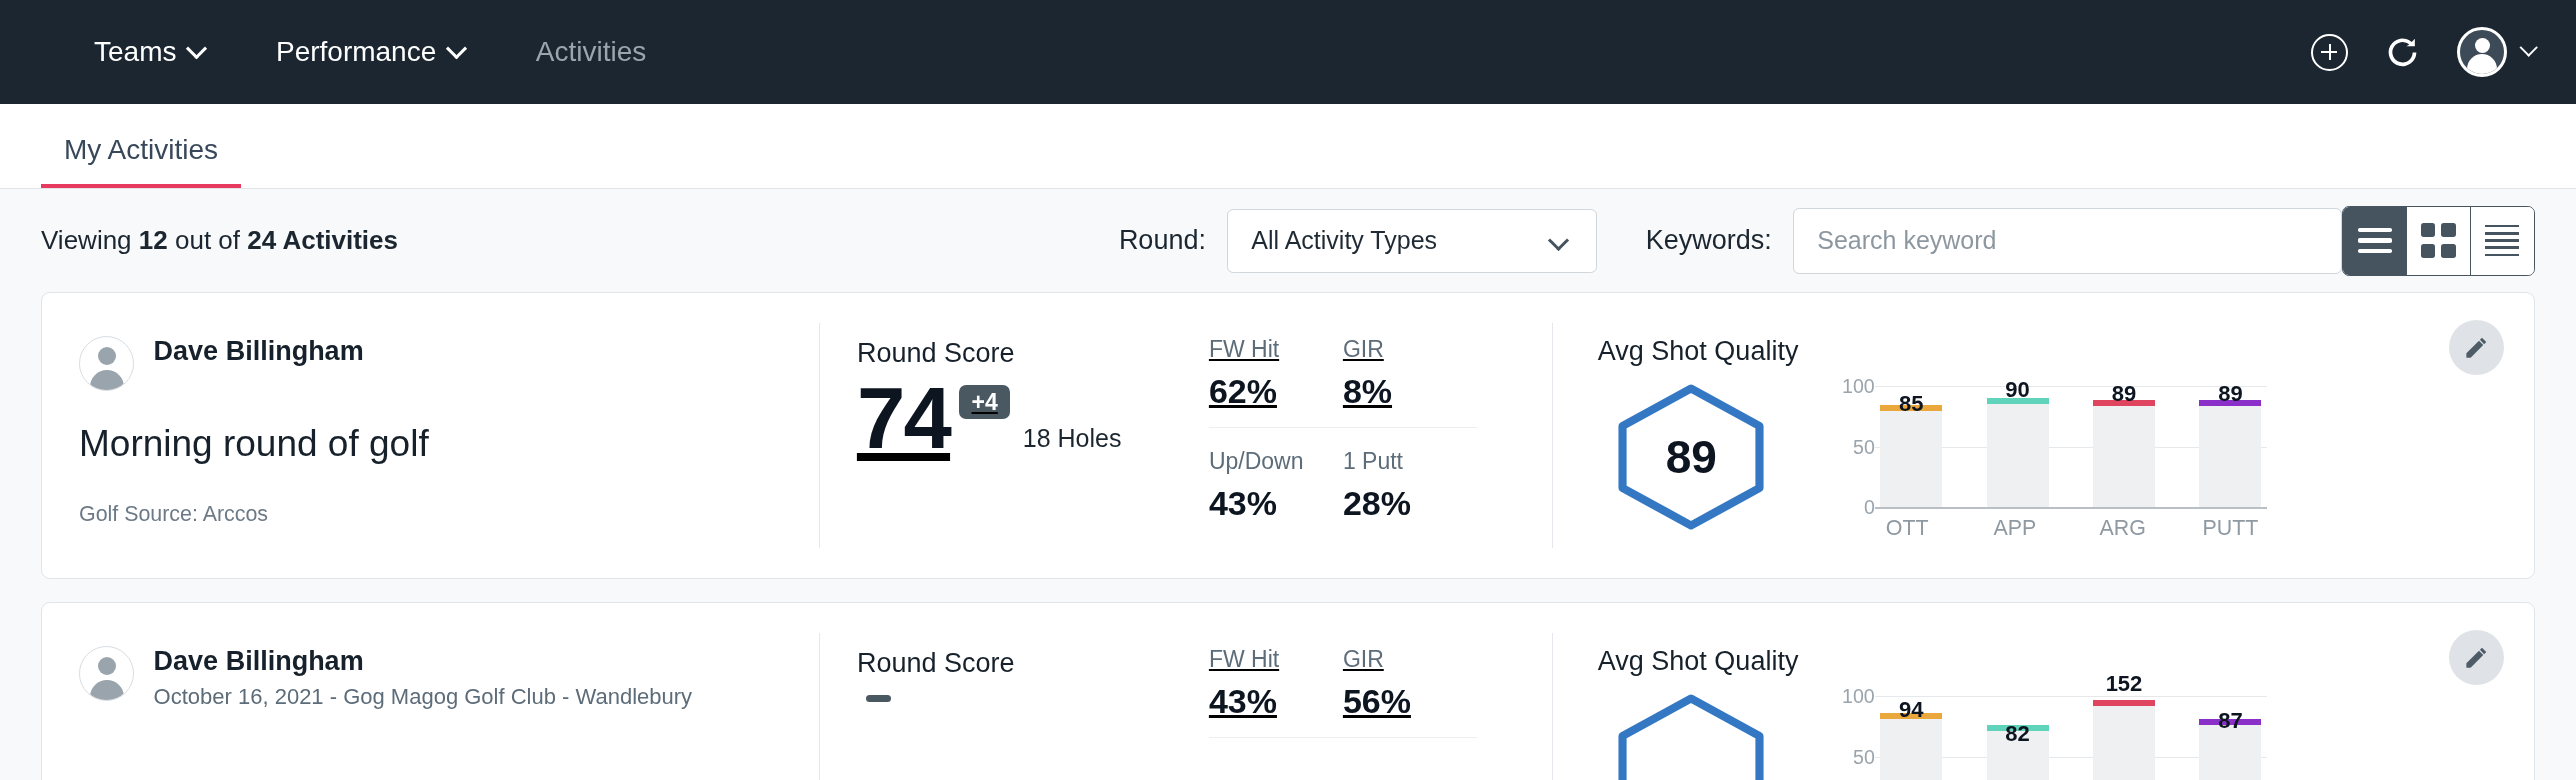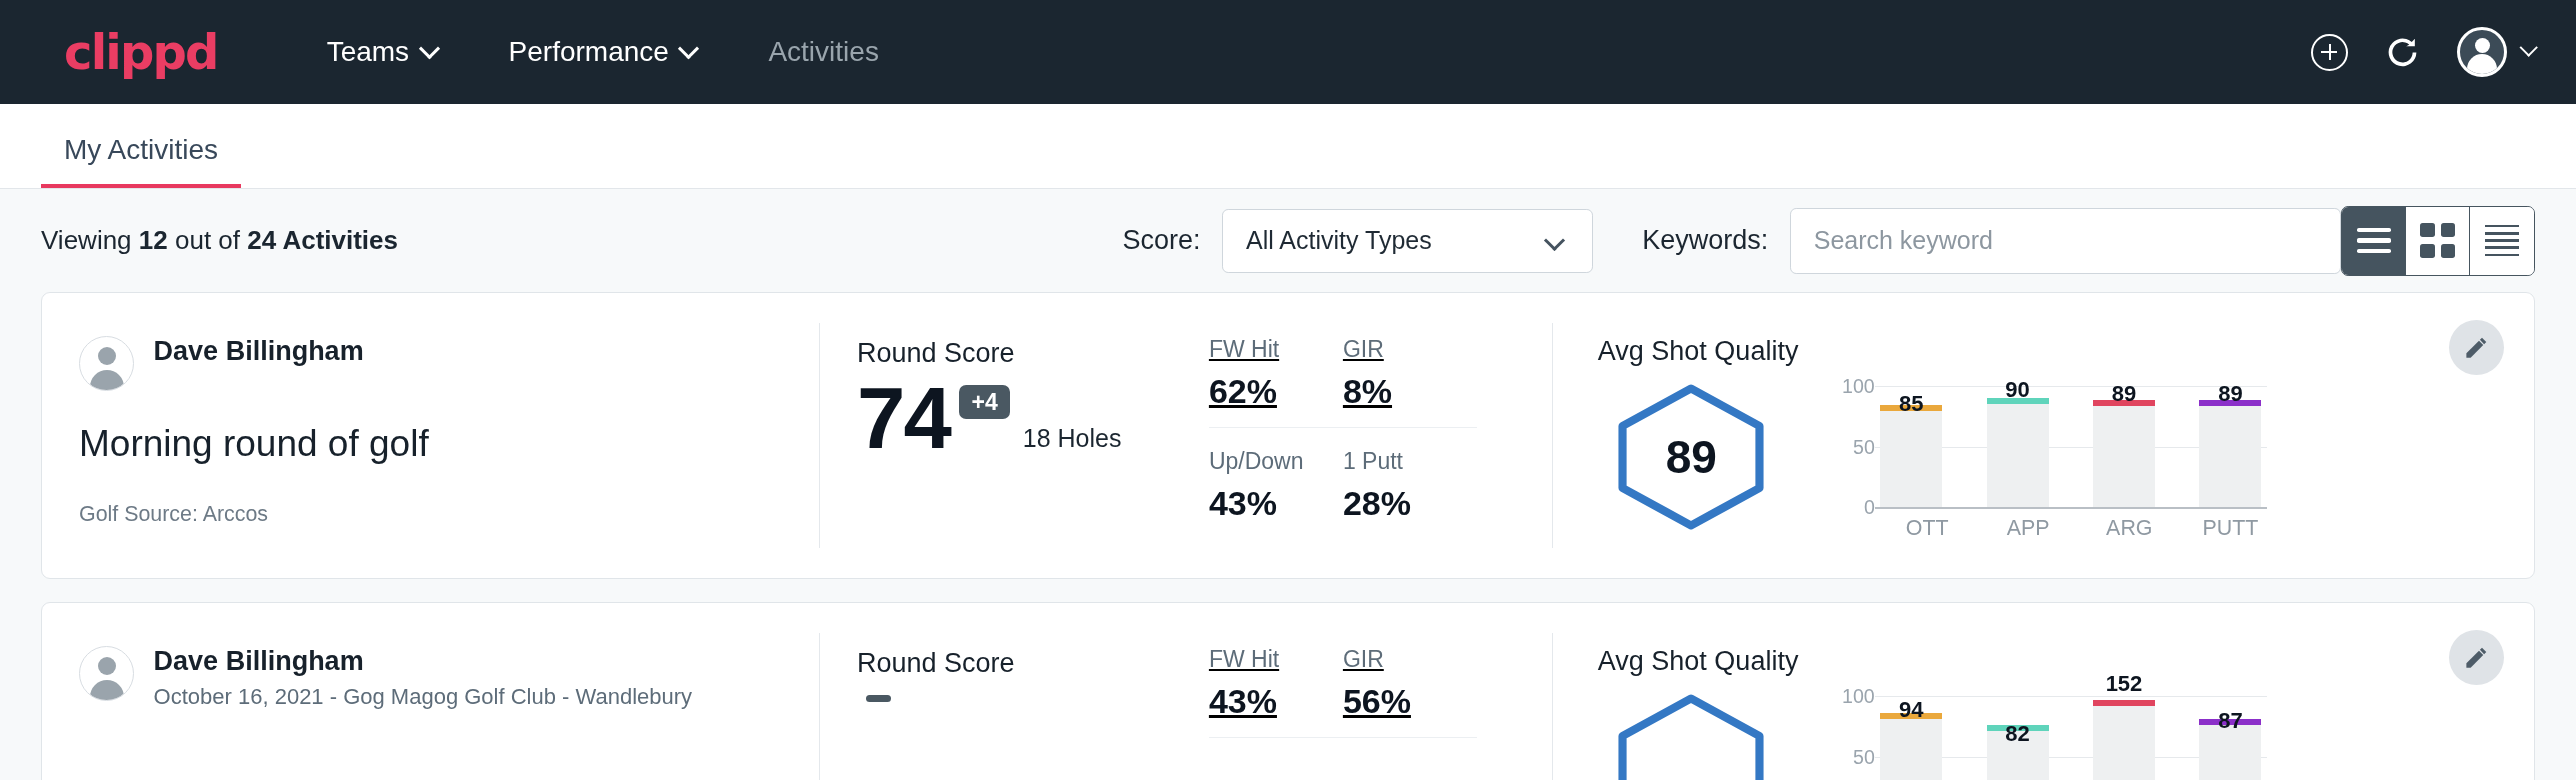--- a/index.html
+++ b/index.html
@@ -268,7 +268,6 @@
 <body>
 
 <div class="navbar">
-  <div class="brand">clippd</div>
 
   <div class="nav-links">
     <div class="nav-item">

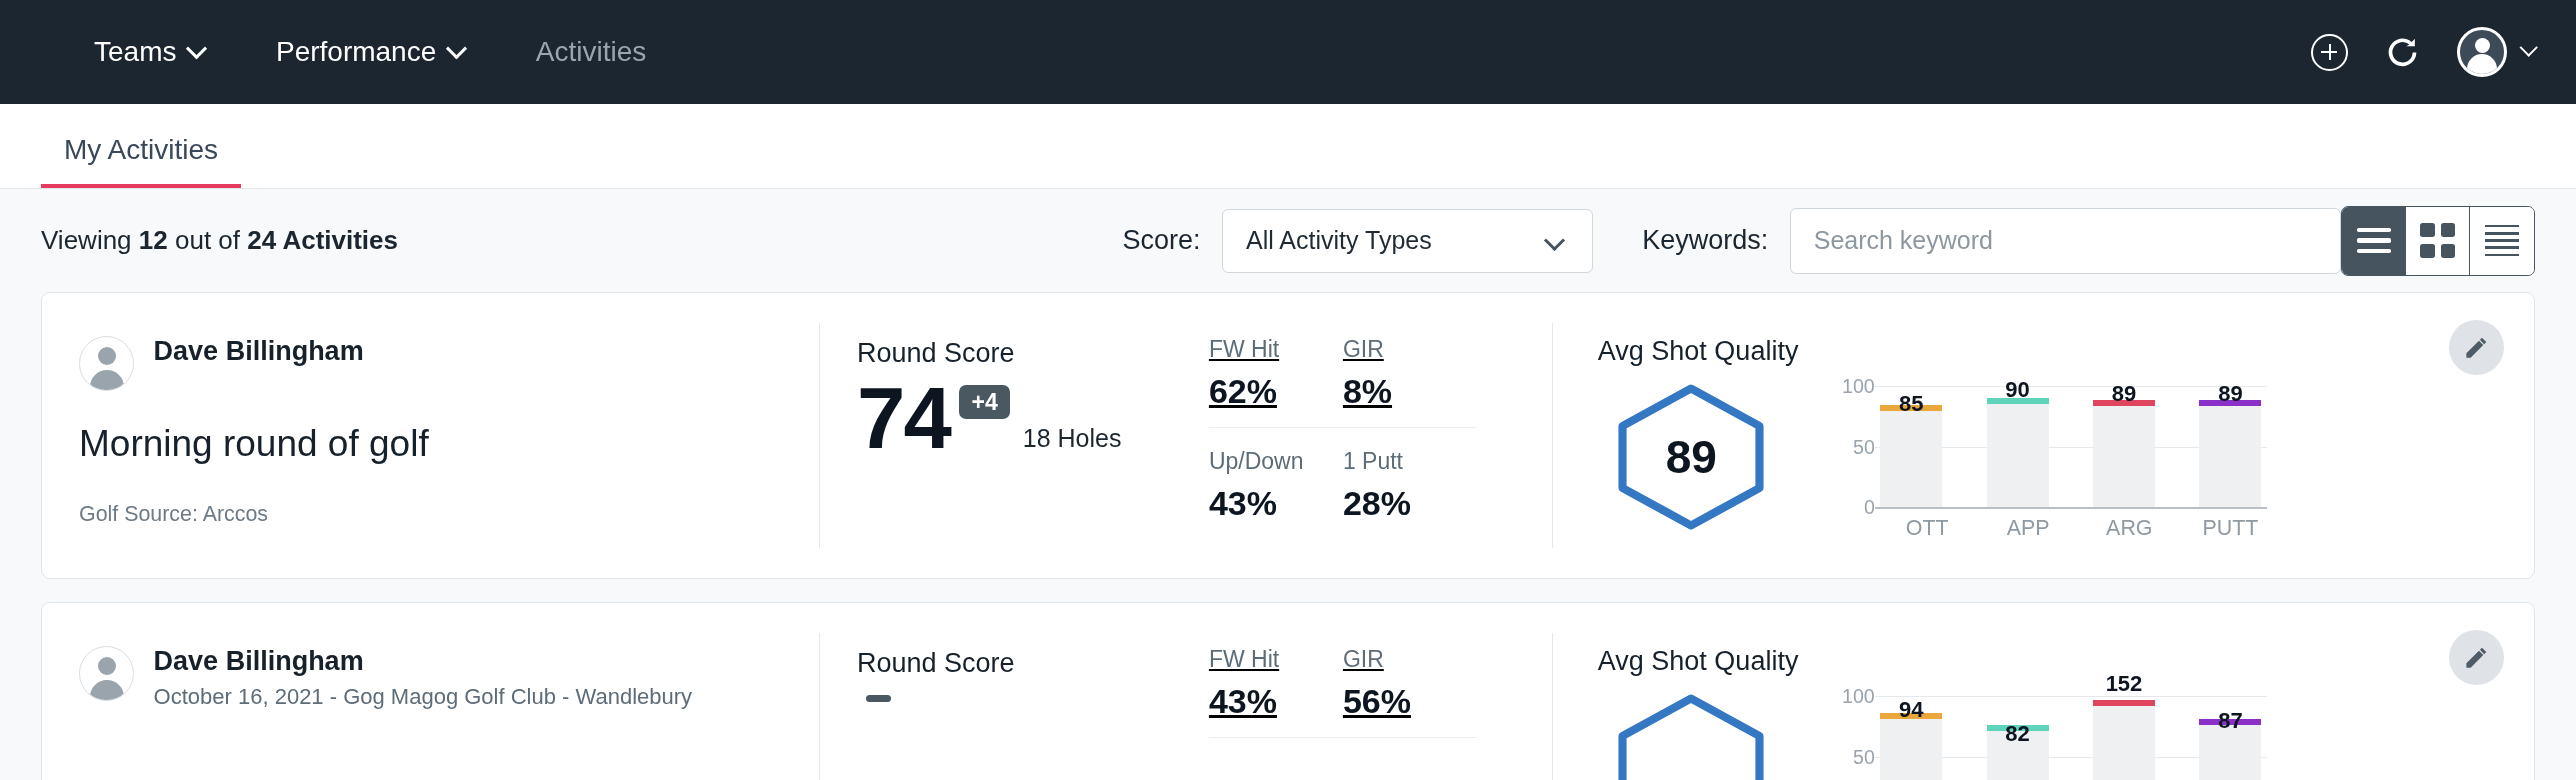--- a/index.html
+++ b/index.html
@@ -309,7 +309,7 @@
 
   <div class="tb-spacer-1"></div>
 
-  <div class="tb-label">Score:</div>
+  <div class="tb-label">Round:</div>
   <div class="select-box">
     <span>All Activity Types</span>
     <span class="select-chev"></span>

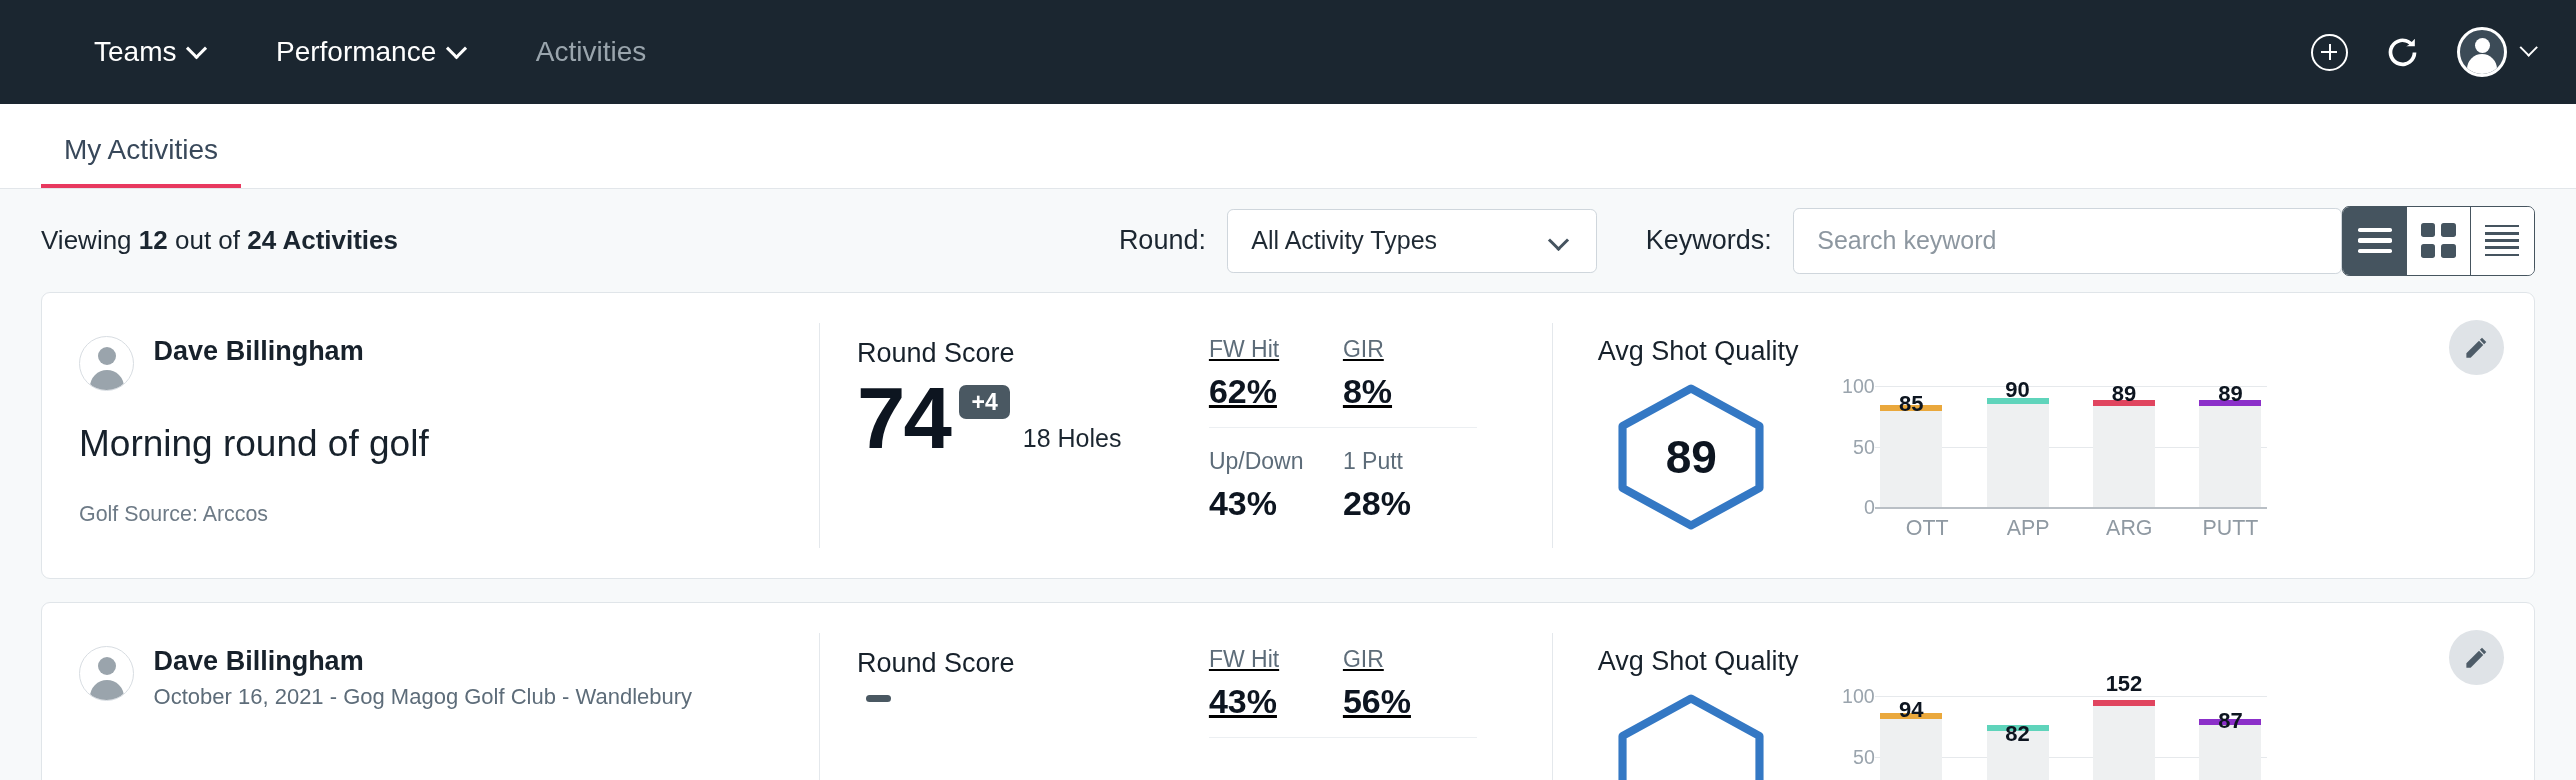--- a/index.html
+++ b/index.html
@@ -227,7 +227,7 @@
     margin-top: 9px;
   }
   .score-holes { font-size: 25px; color: #1b2630; margin-left: 12.5px; margin-bottom: 7.1px; }
-  .score-stack { display: flex; align-items: center; }
+  .score-stack { display: flex; align-items: center; text-decoration: underline; }
 
   .card-stats { width: 375px; padding: 43px 0 0 32px; }
   .stats-grid { display: grid; grid-template-columns: 134px 134px; column-gap: 0px; }

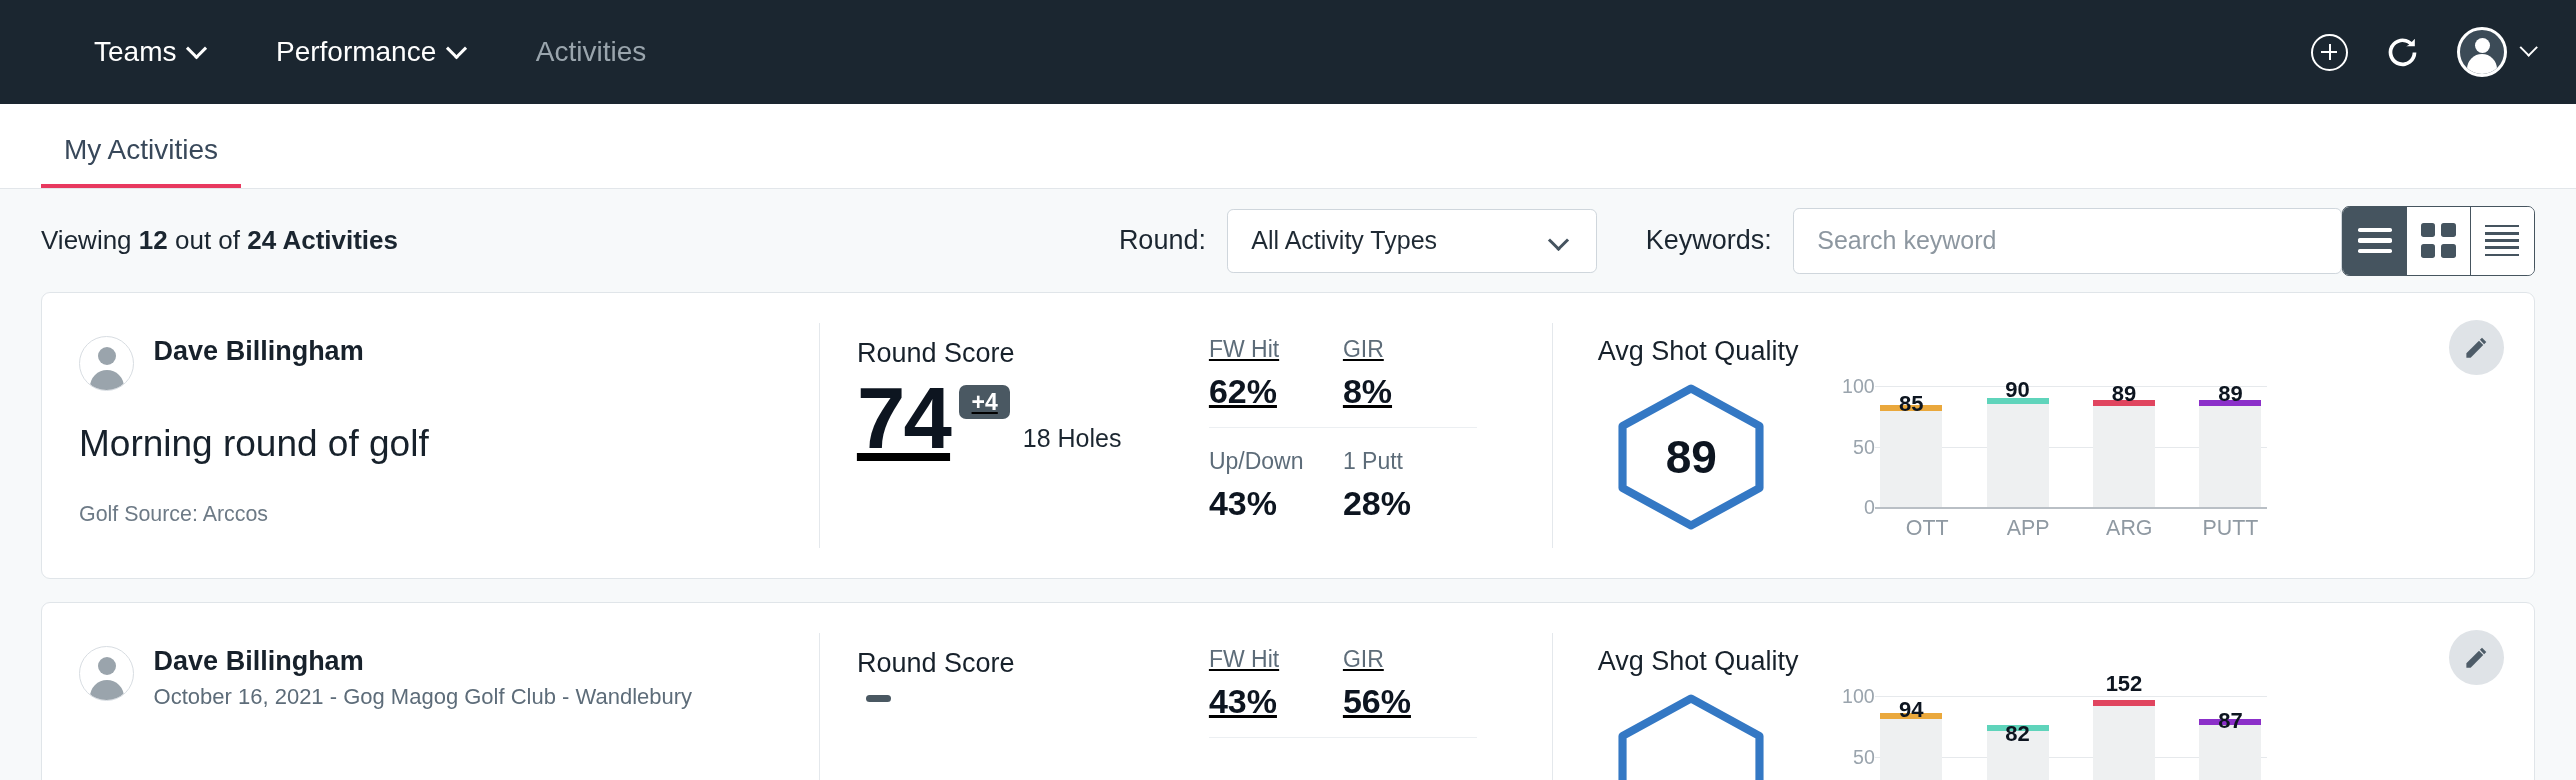--- a/index.html
+++ b/index.html
@@ -253,7 +253,7 @@
   .mc-bar .body { width: 100%; background: #eef0f1; }
   .mc-bar .cap { width: 100%; height: 6.2px; }
   .mc-bar .val { position:absolute; font-size: 22px; font-weight: 700; color:#0d1520; }
-  .mc-labels { position:absolute; left:70px; right:0; top: 141px; display:flex; justify-content:space-between; padding: 0 5.4px; }
+  .mc-labels { position:absolute; left:50px; right:0; top: 141px; display:flex; justify-content:space-between; padding: 0 5.4px; }
   .mc-labels span { width: 62px; text-align:center; font-size: 21.4px; color:#8f99a2; }
 
   .edit-btn {

